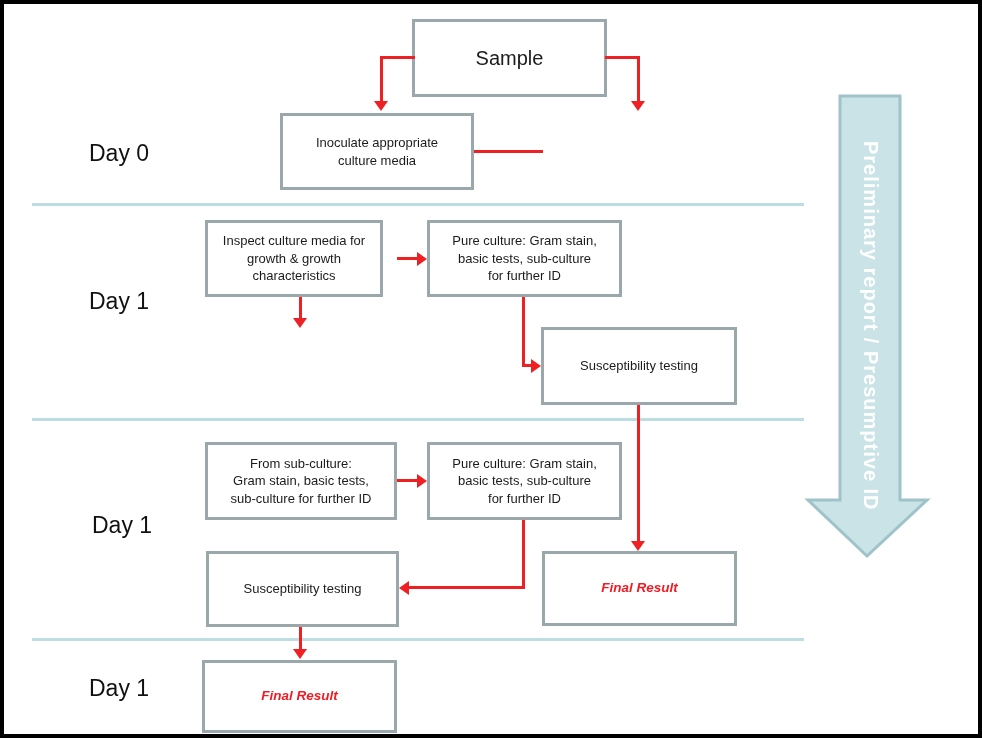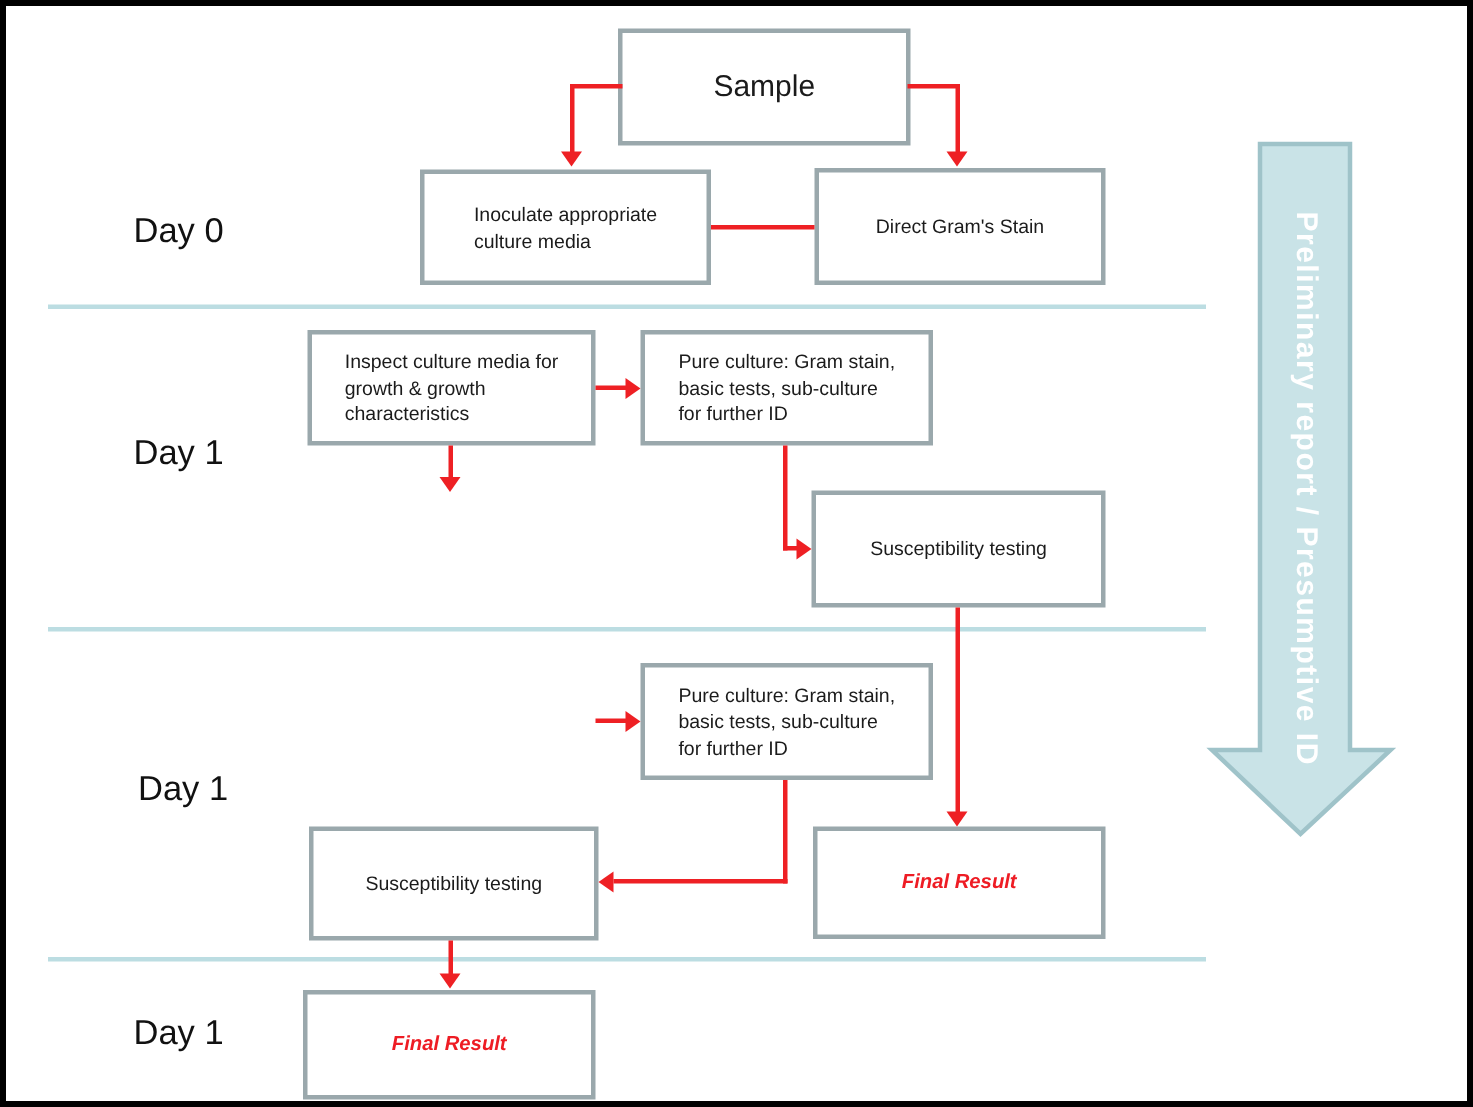--- a/index.html
+++ b/index.html
@@ -40,6 +40,7 @@
     display:flex;
     align-items:center;
     justify-content:center;
+    text-align:center;
     padding:3px 8px;
   }
   .node-text{

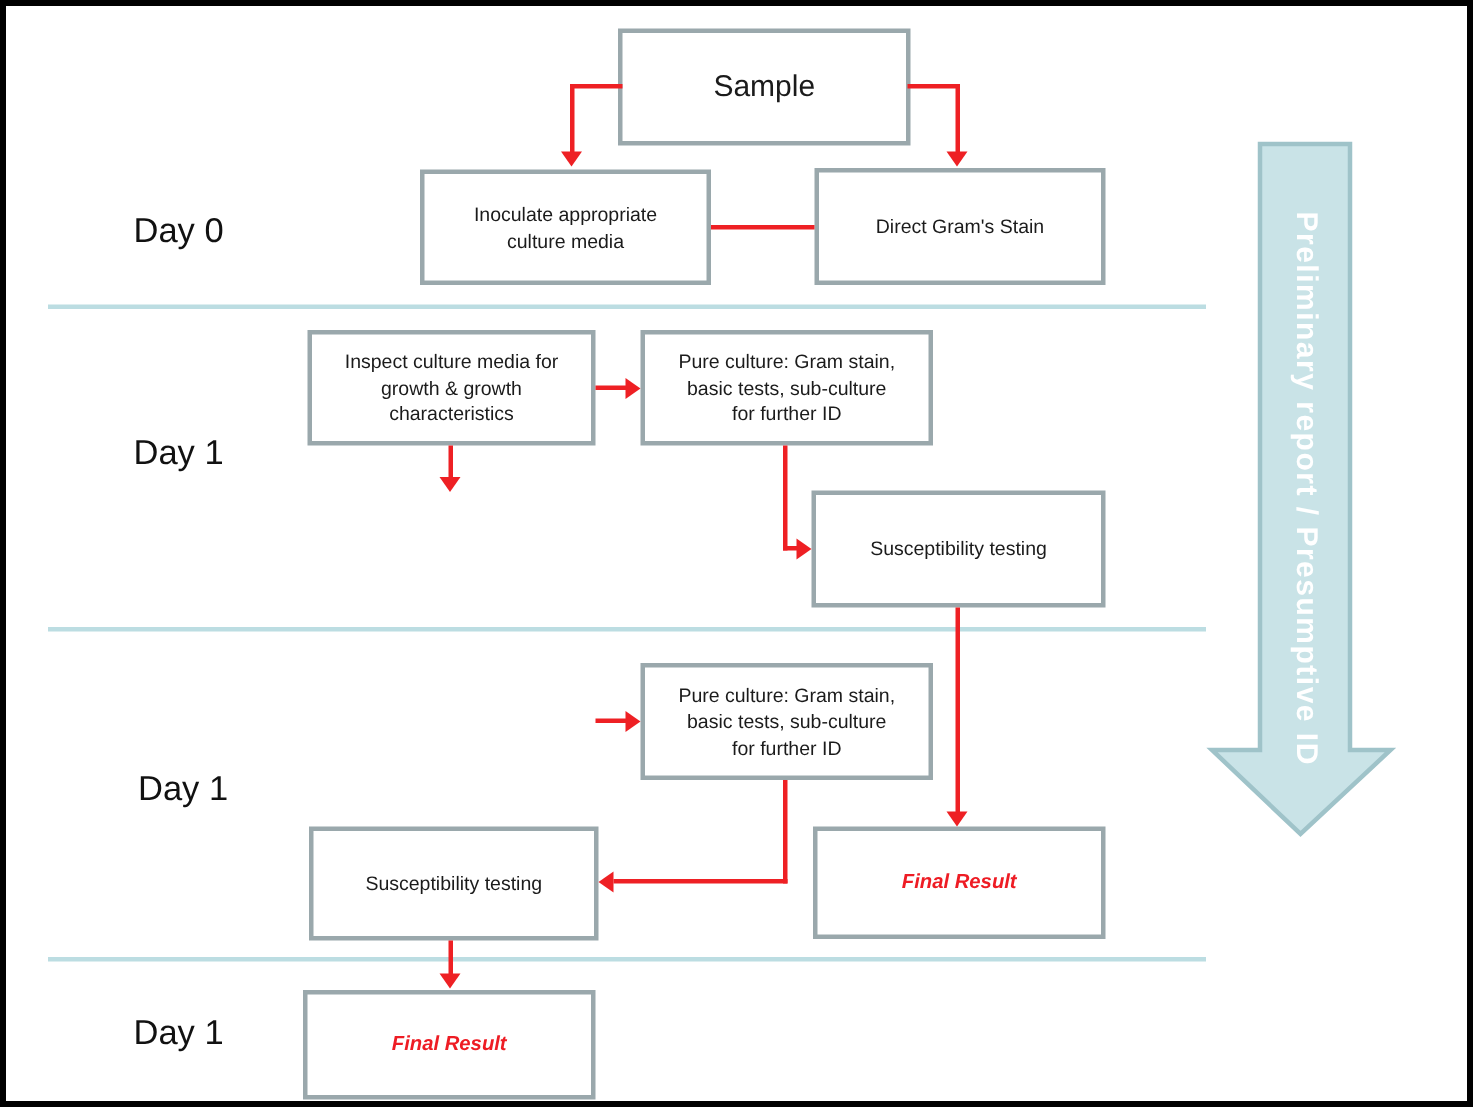--- a/index.html
+++ b/index.html
@@ -125,9 +125,6 @@
 culture media</span>
   </div>
 
-  <div class="node" style="left:539px;top:108px;width:194px;height:78px">
-    <span class="node-text">Direct Gram's Stain</span>
-  </div>
 
   <div class="node" style="left:201px;top:216px;width:192px;height:77px">
     <span class="node-text">Inspect culture media for

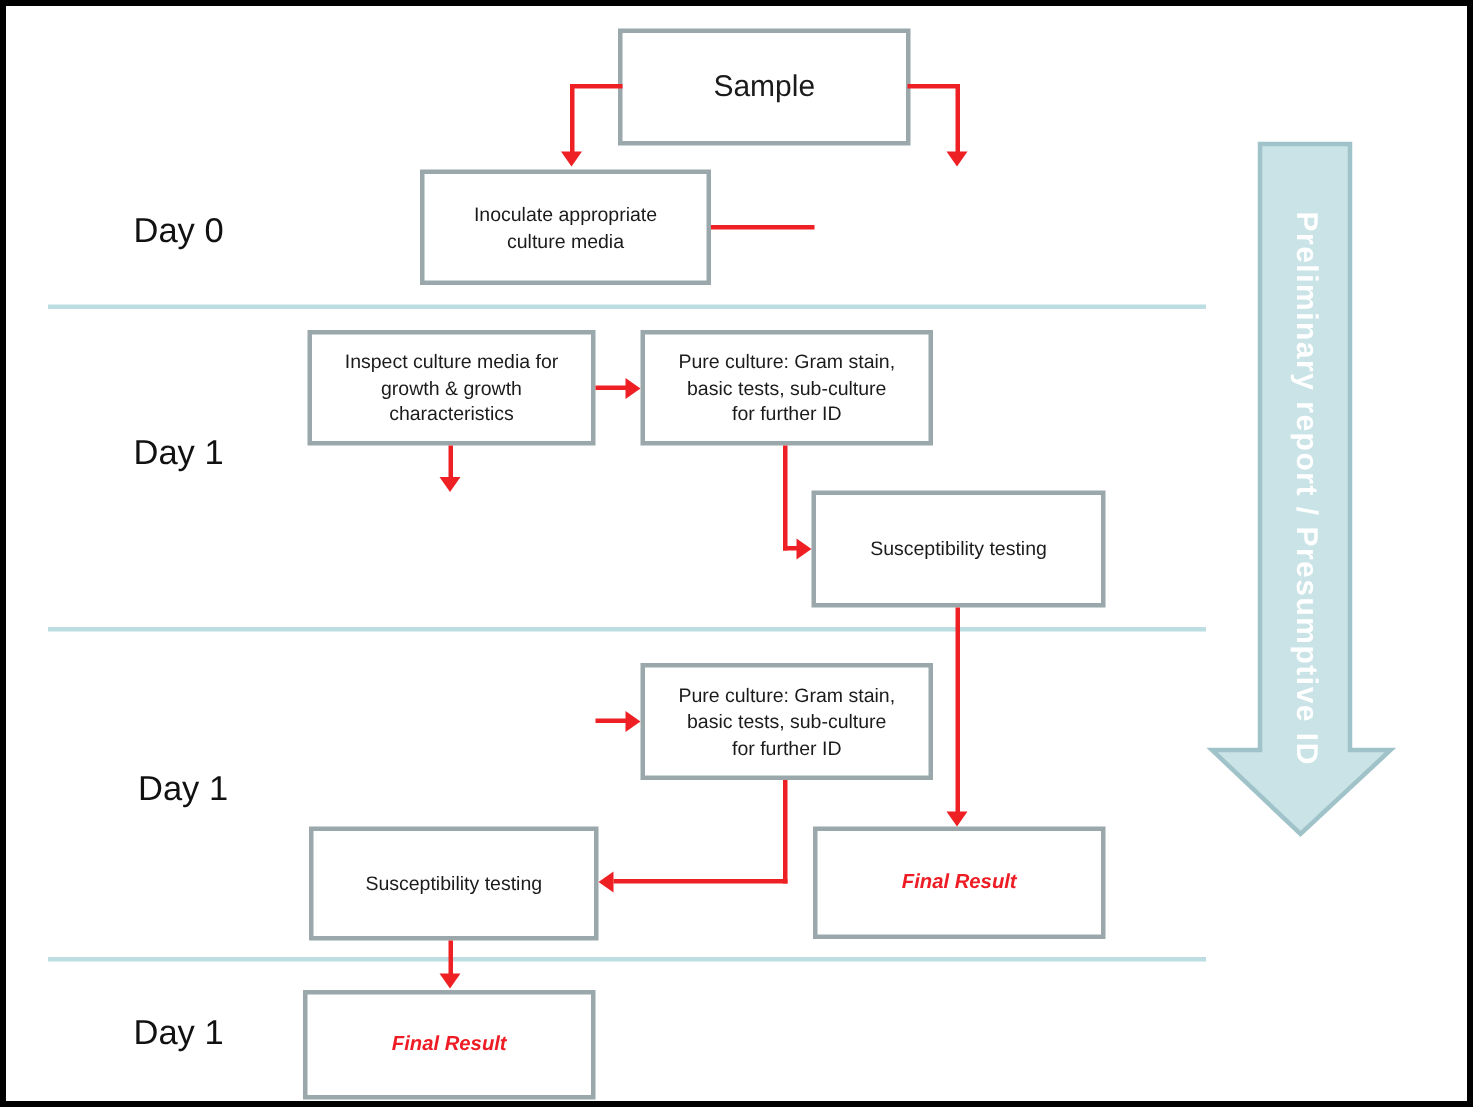--- a/index.html
+++ b/index.html
@@ -126,7 +126,7 @@
   </div>
 
 
-  <div class="node" style="left:201px;top:216px;width:192px;height:77px">
+  <div class="node" style="left:201px;top:216px;width:178px;height:77px">
     <span class="node-text">Inspect culture media for
 growth &amp; growth
 characteristics</span>

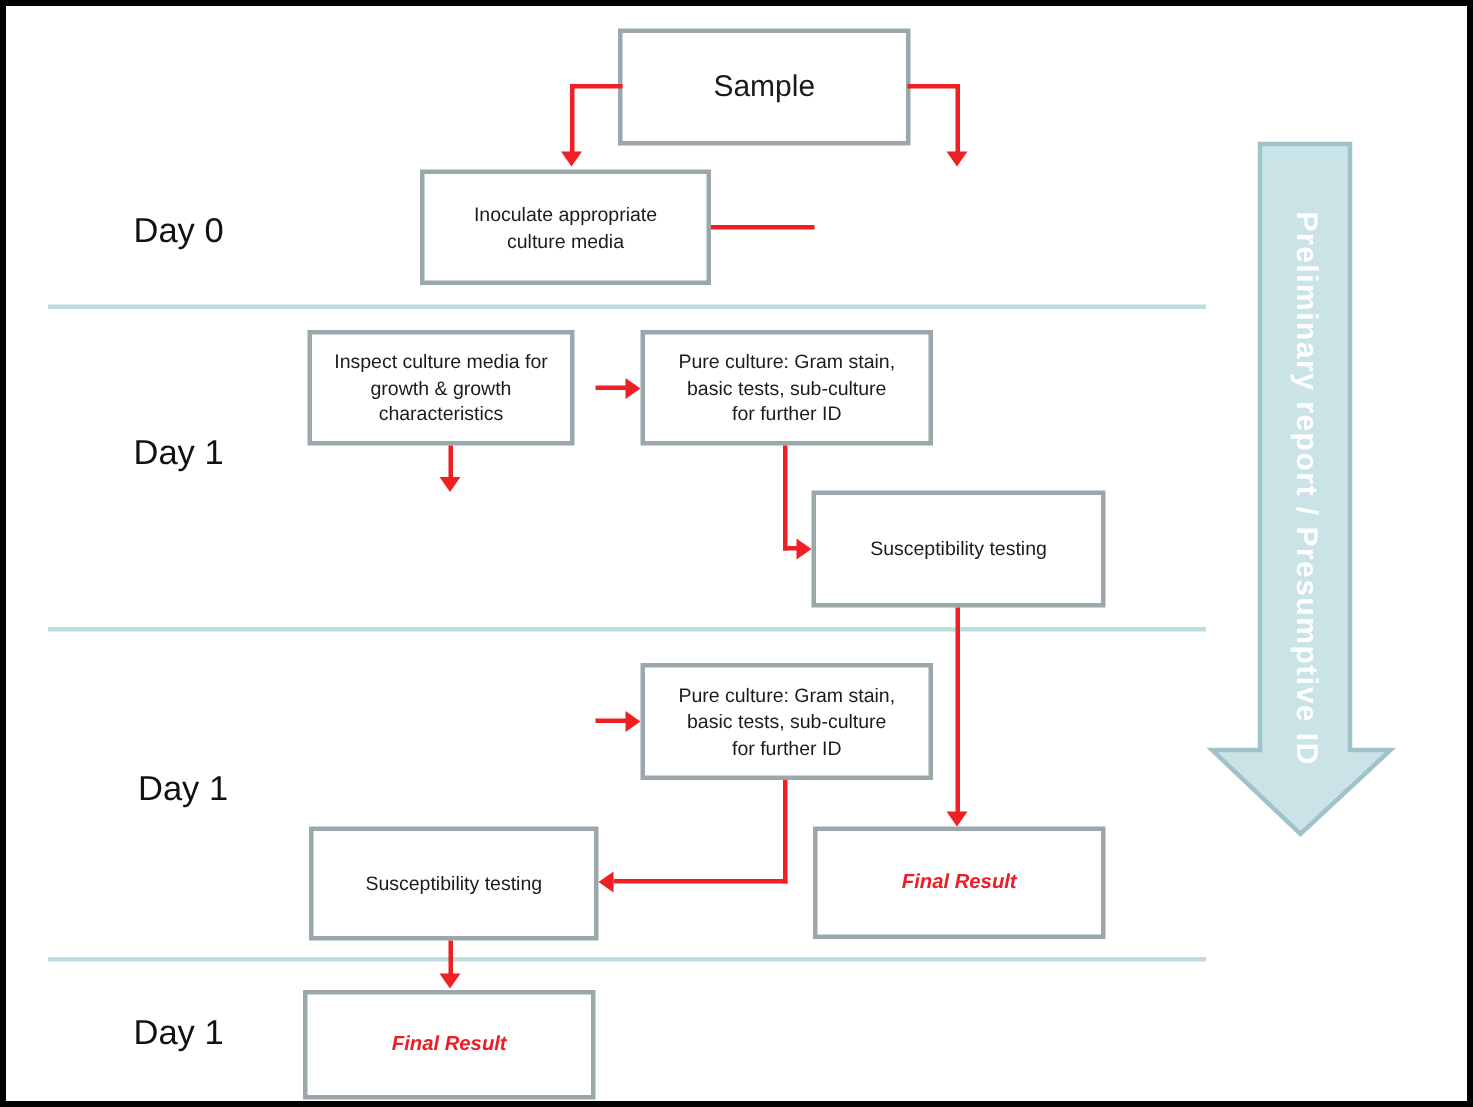--- a/index.html
+++ b/index.html
@@ -143,6 +143,11 @@
     <span class="node-text">Susceptibility testing</span>
   </div>
 
+  <div class="node" style="left:201px;top:438px;width:192px;height:78px">
+    <span class="node-text">From sub-culture:
+Gram stain, basic tests,
+sub-culture for further ID</span>
+  </div>
 
   <div class="node" style="left:423px;top:438px;width:195px;height:78px">
     <span class="node-text">Pure culture: Gram stain,

